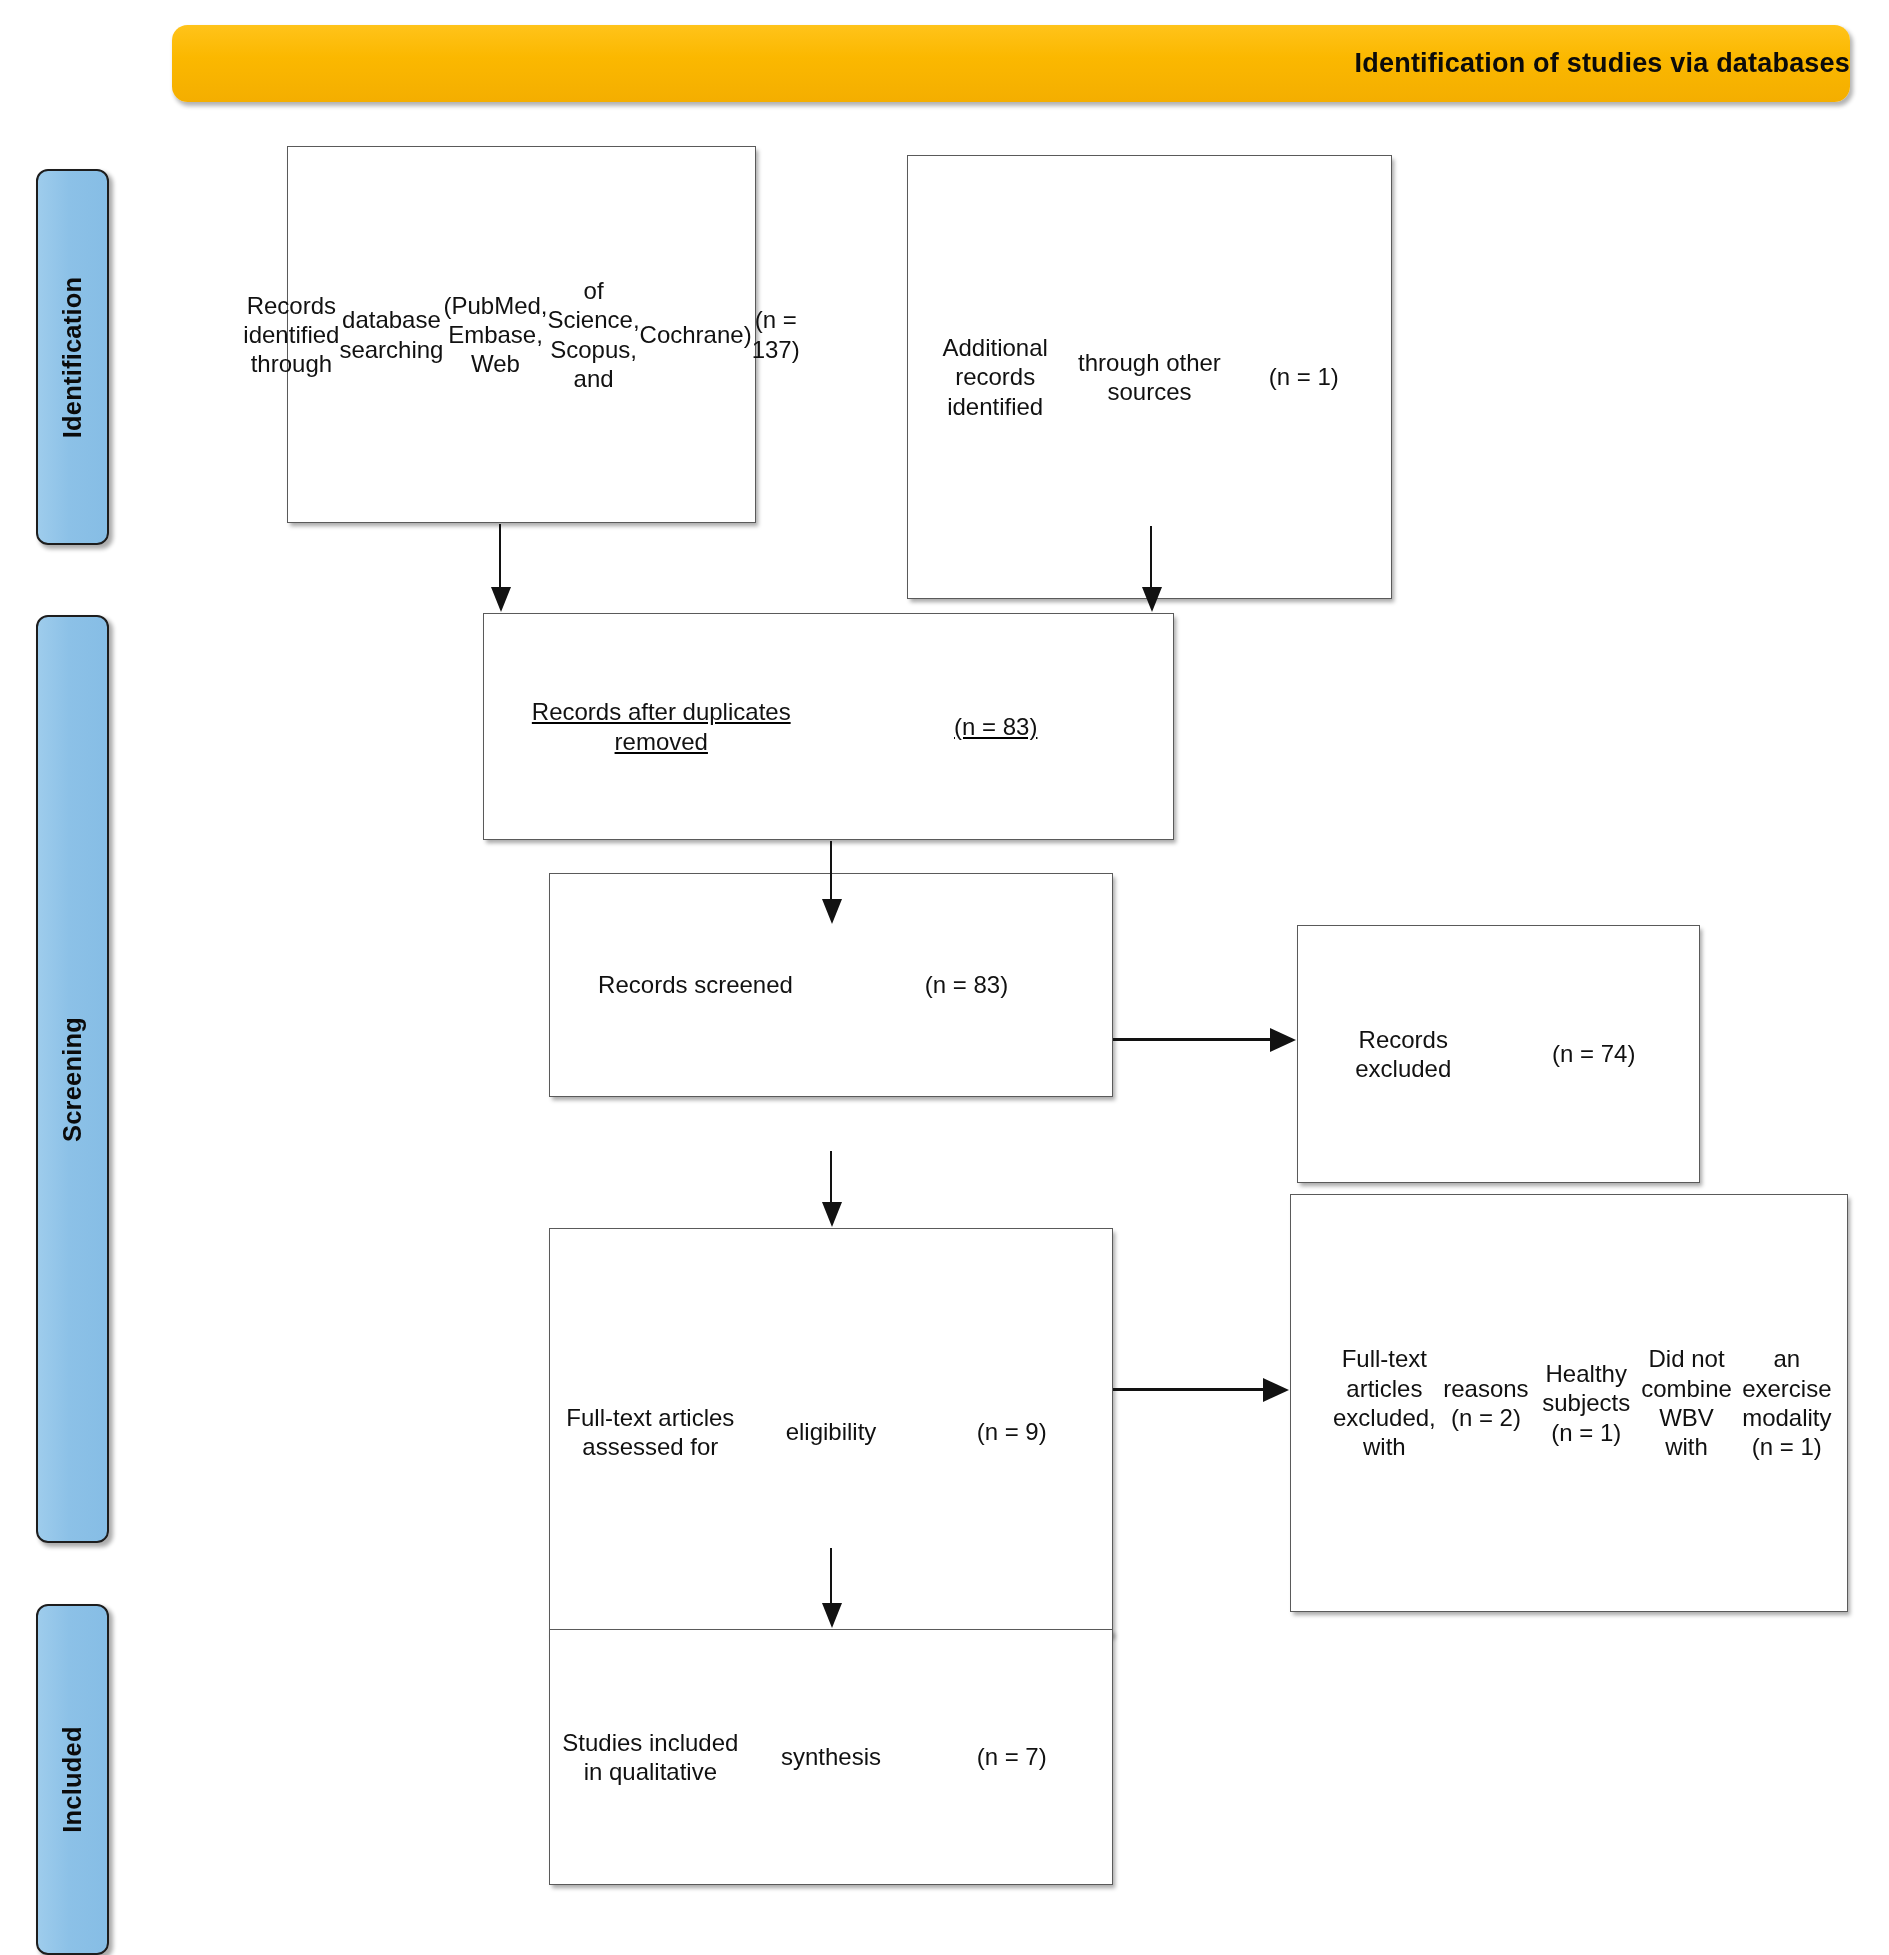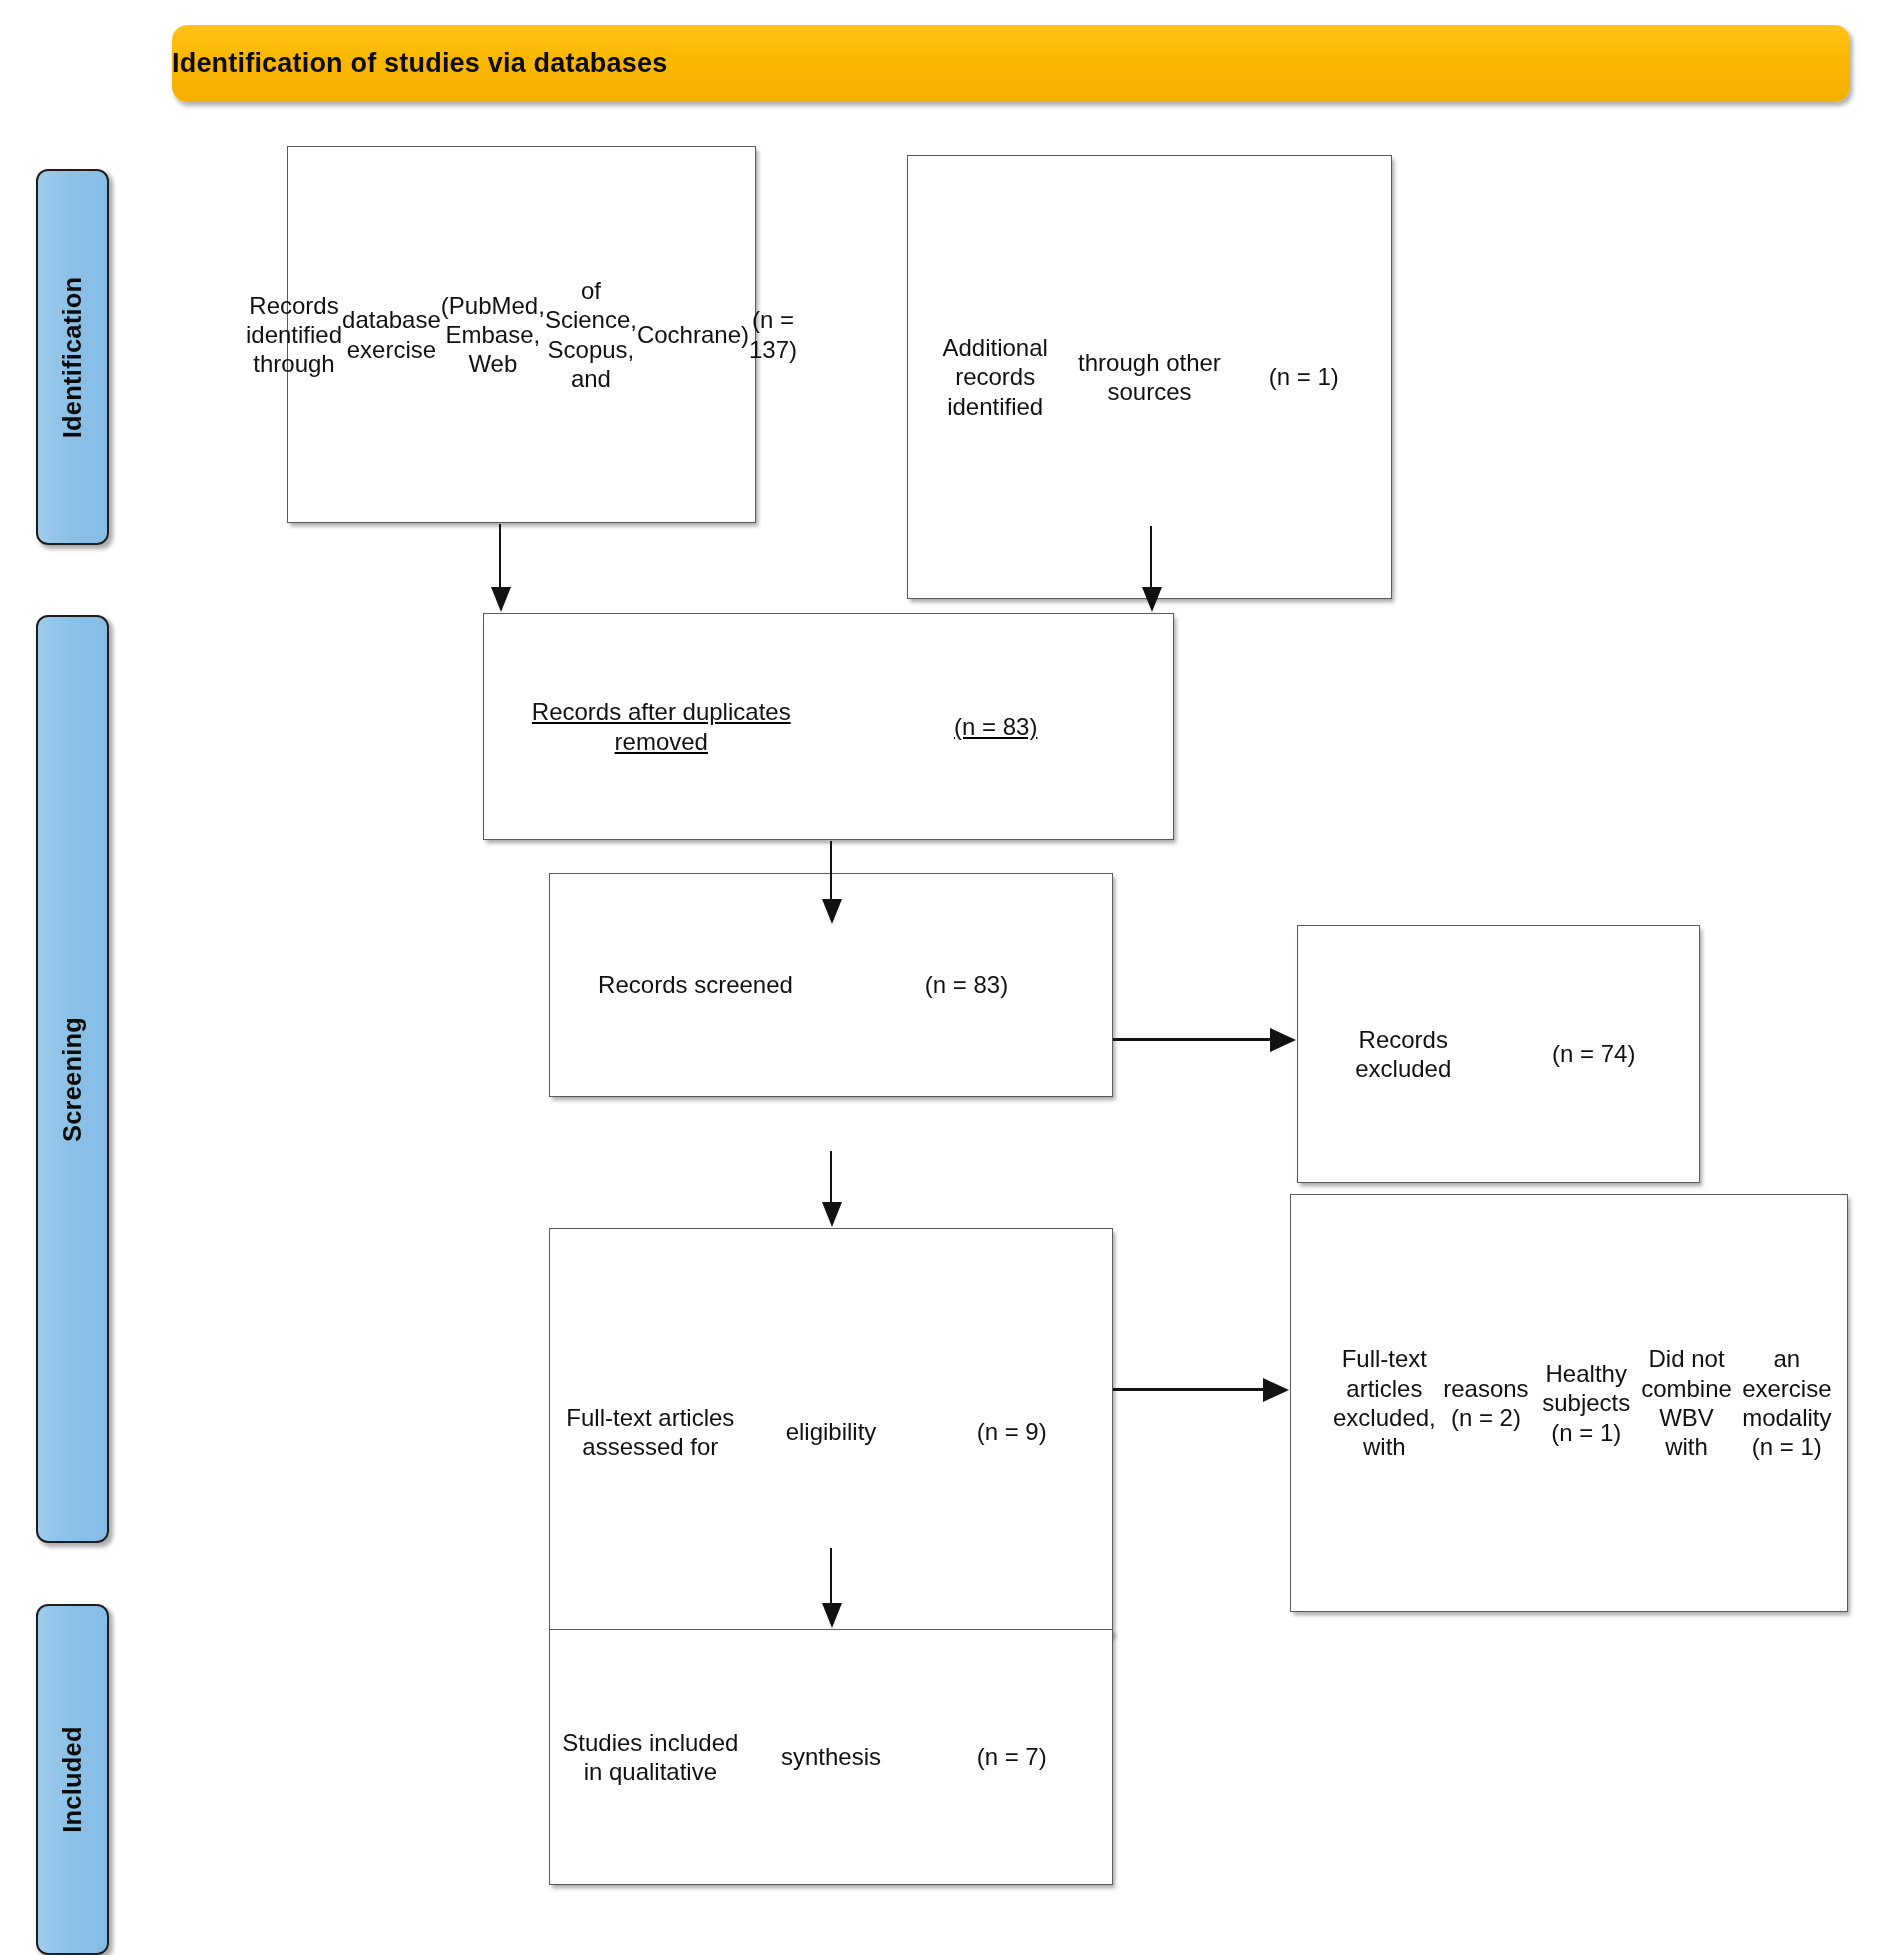--- a/index.html
+++ b/index.html
@@ -31,7 +31,7 @@
     box-shadow: 2.7px 3.2px 4.1px rgba(0,0,0,0.30);
     display: flex;
     align-items: center;
-    justify-content: flex-start;
+    justify-content: flex-end;
   }
   .banner-text {
     font-size: 27px;

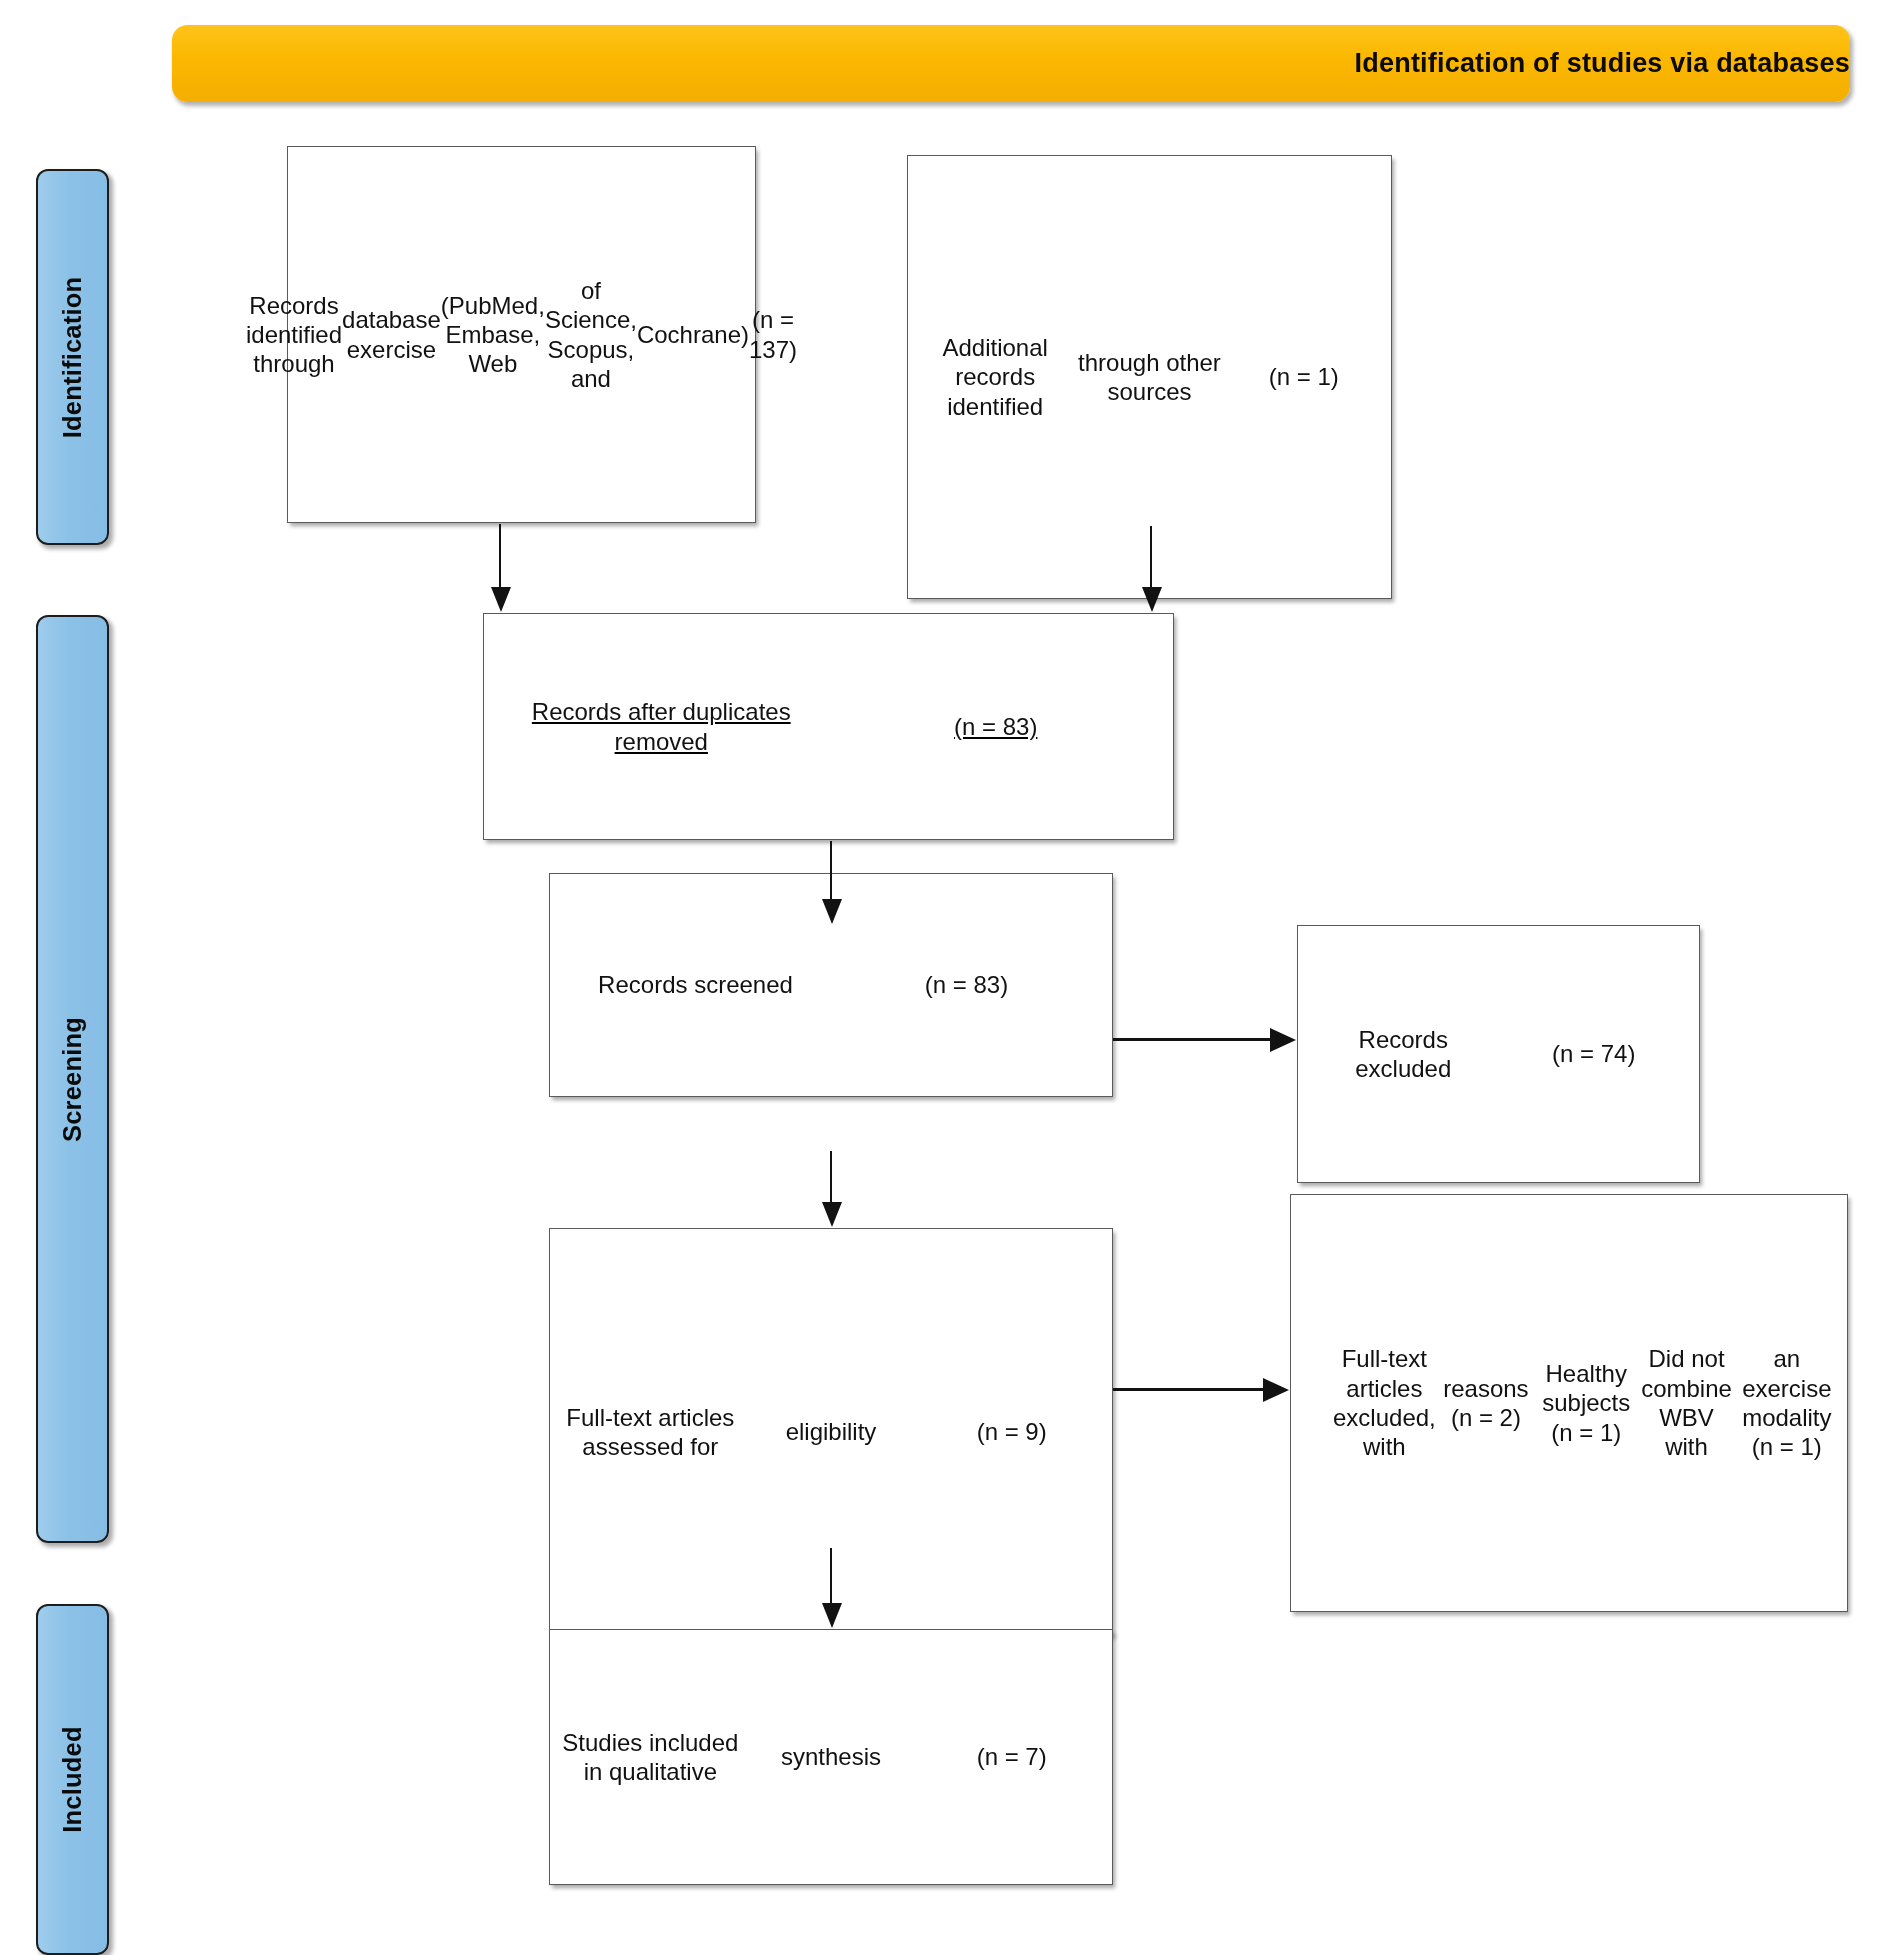--- a/index.html
+++ b/index.html
@@ -163,7 +163,7 @@
 
   <div class="box" id="box-db-search">
     <div class="box-line">Records identified through</div>
-    <div class="box-line">database exercise</div>
+    <div class="box-line">database searching</div>
     <div class="gap-md"></div>
     <div class="box-line">(PubMed, Embase, Web</div>
     <div class="box-line">of Science, Scopus, and</div>

